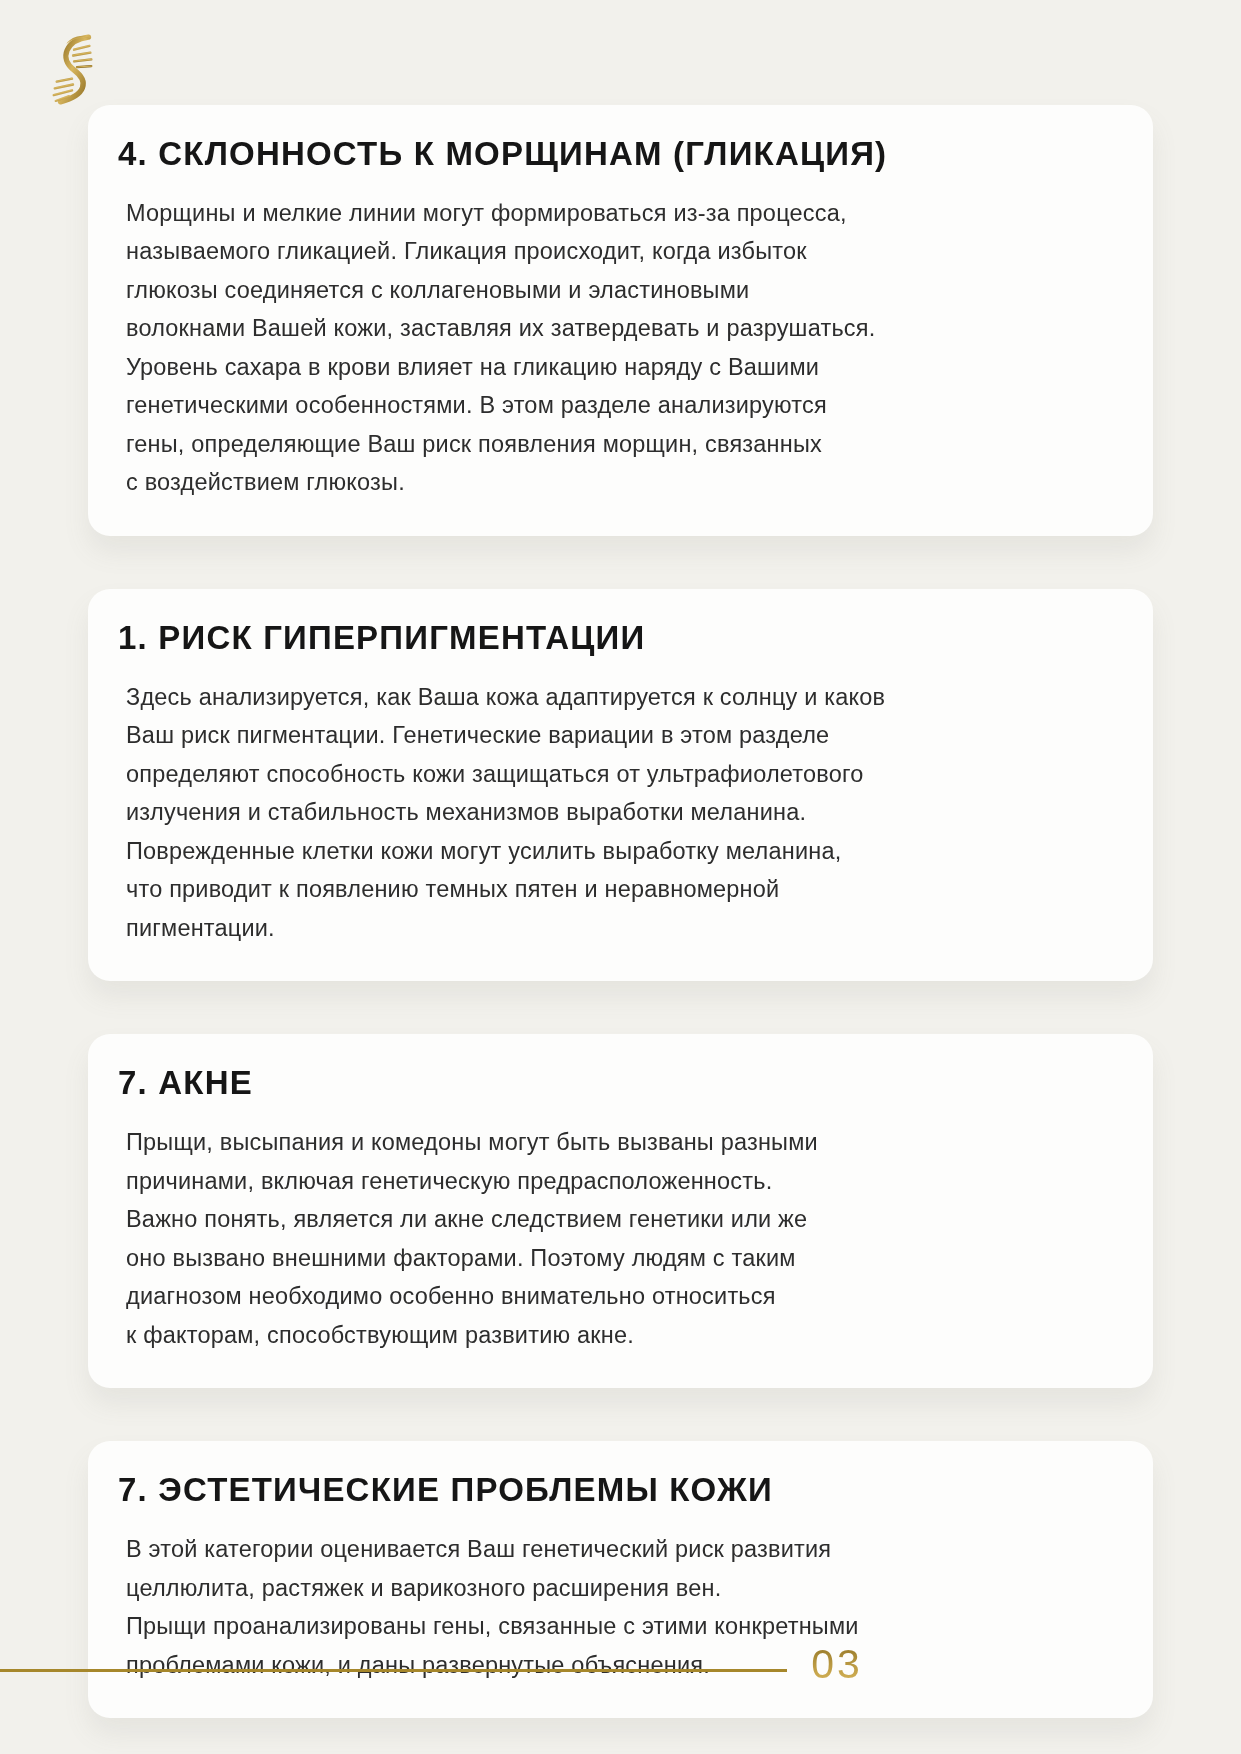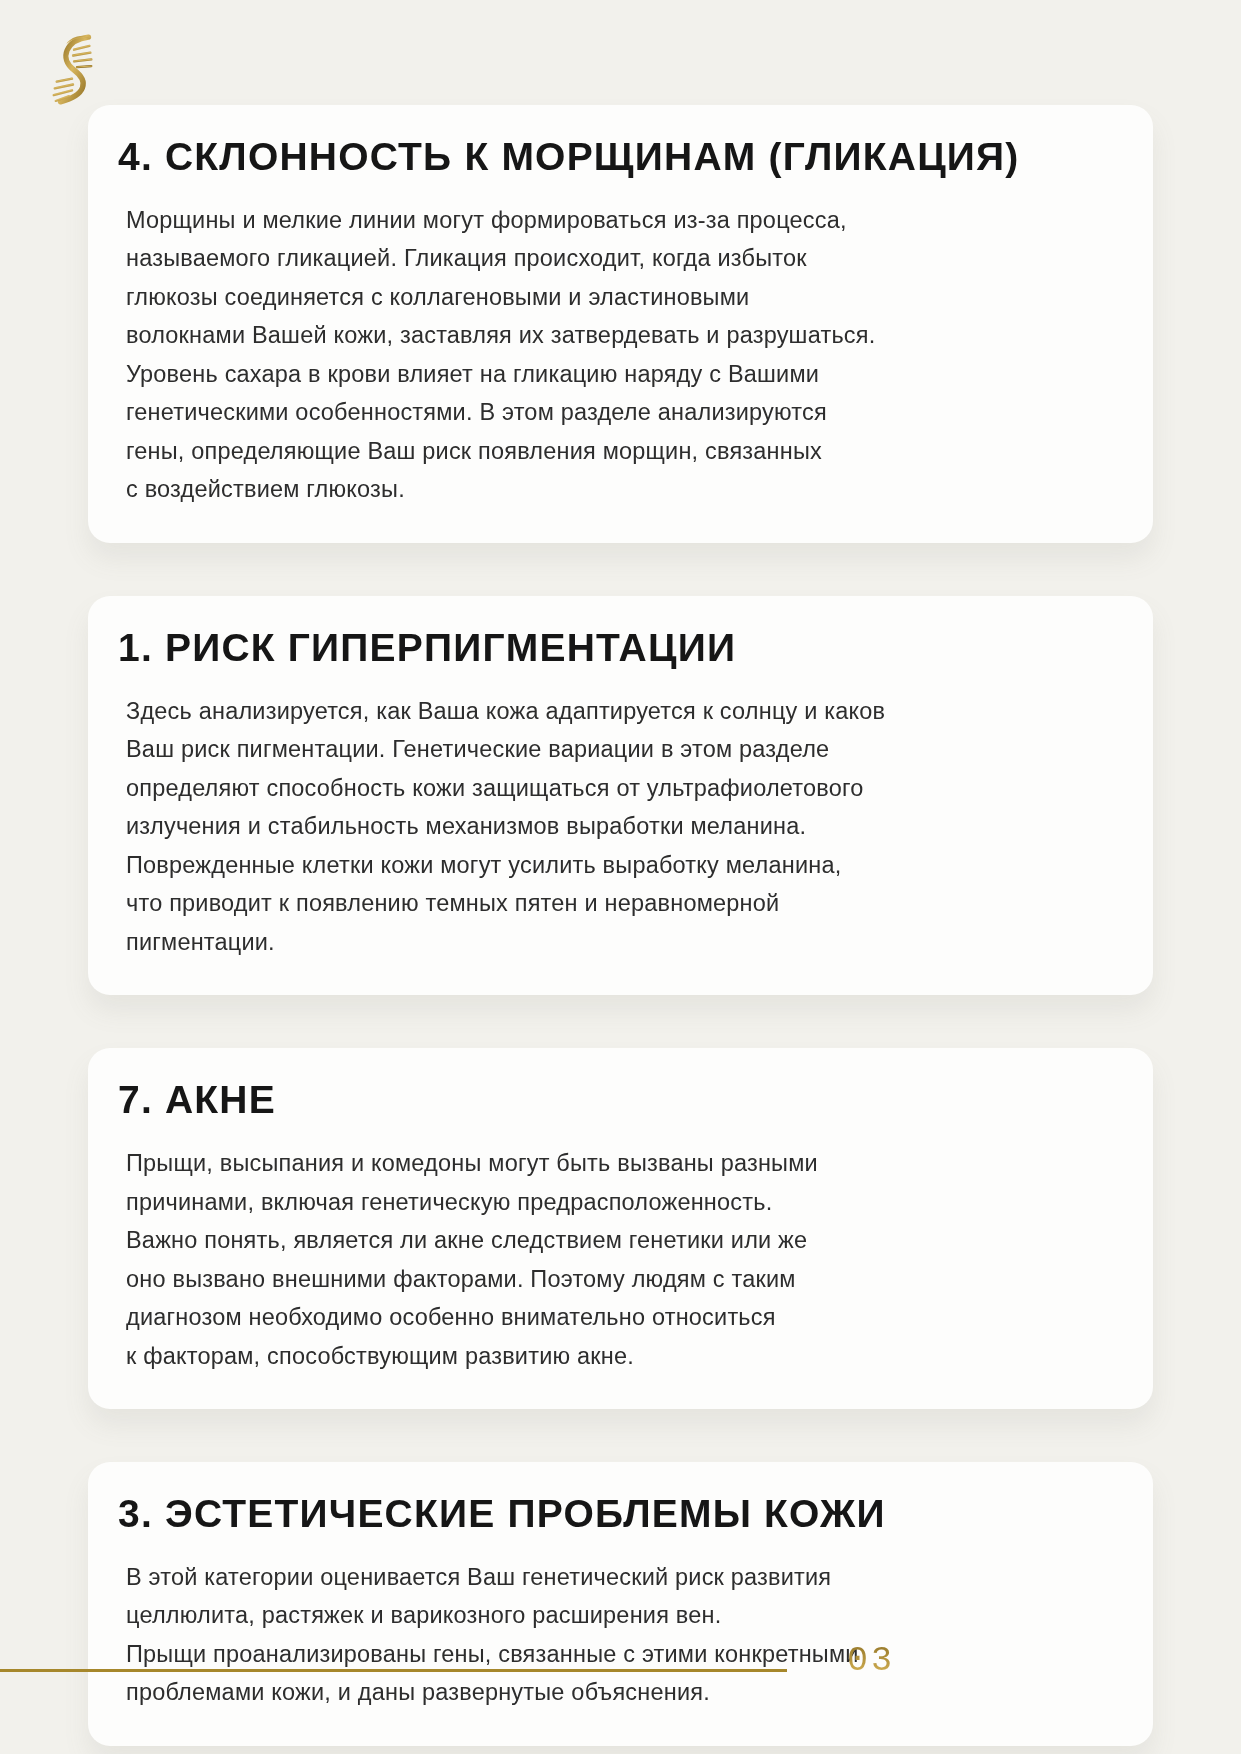--- a/index.html
+++ b/index.html
@@ -38,7 +38,7 @@
   }
   .card-title {
     margin: 0 0 21px 0;
-    font-size: 39px;
+    font-size: 33px;
     line-height: 1.15;
     font-weight: 700;
     letter-spacing: 1.2px;

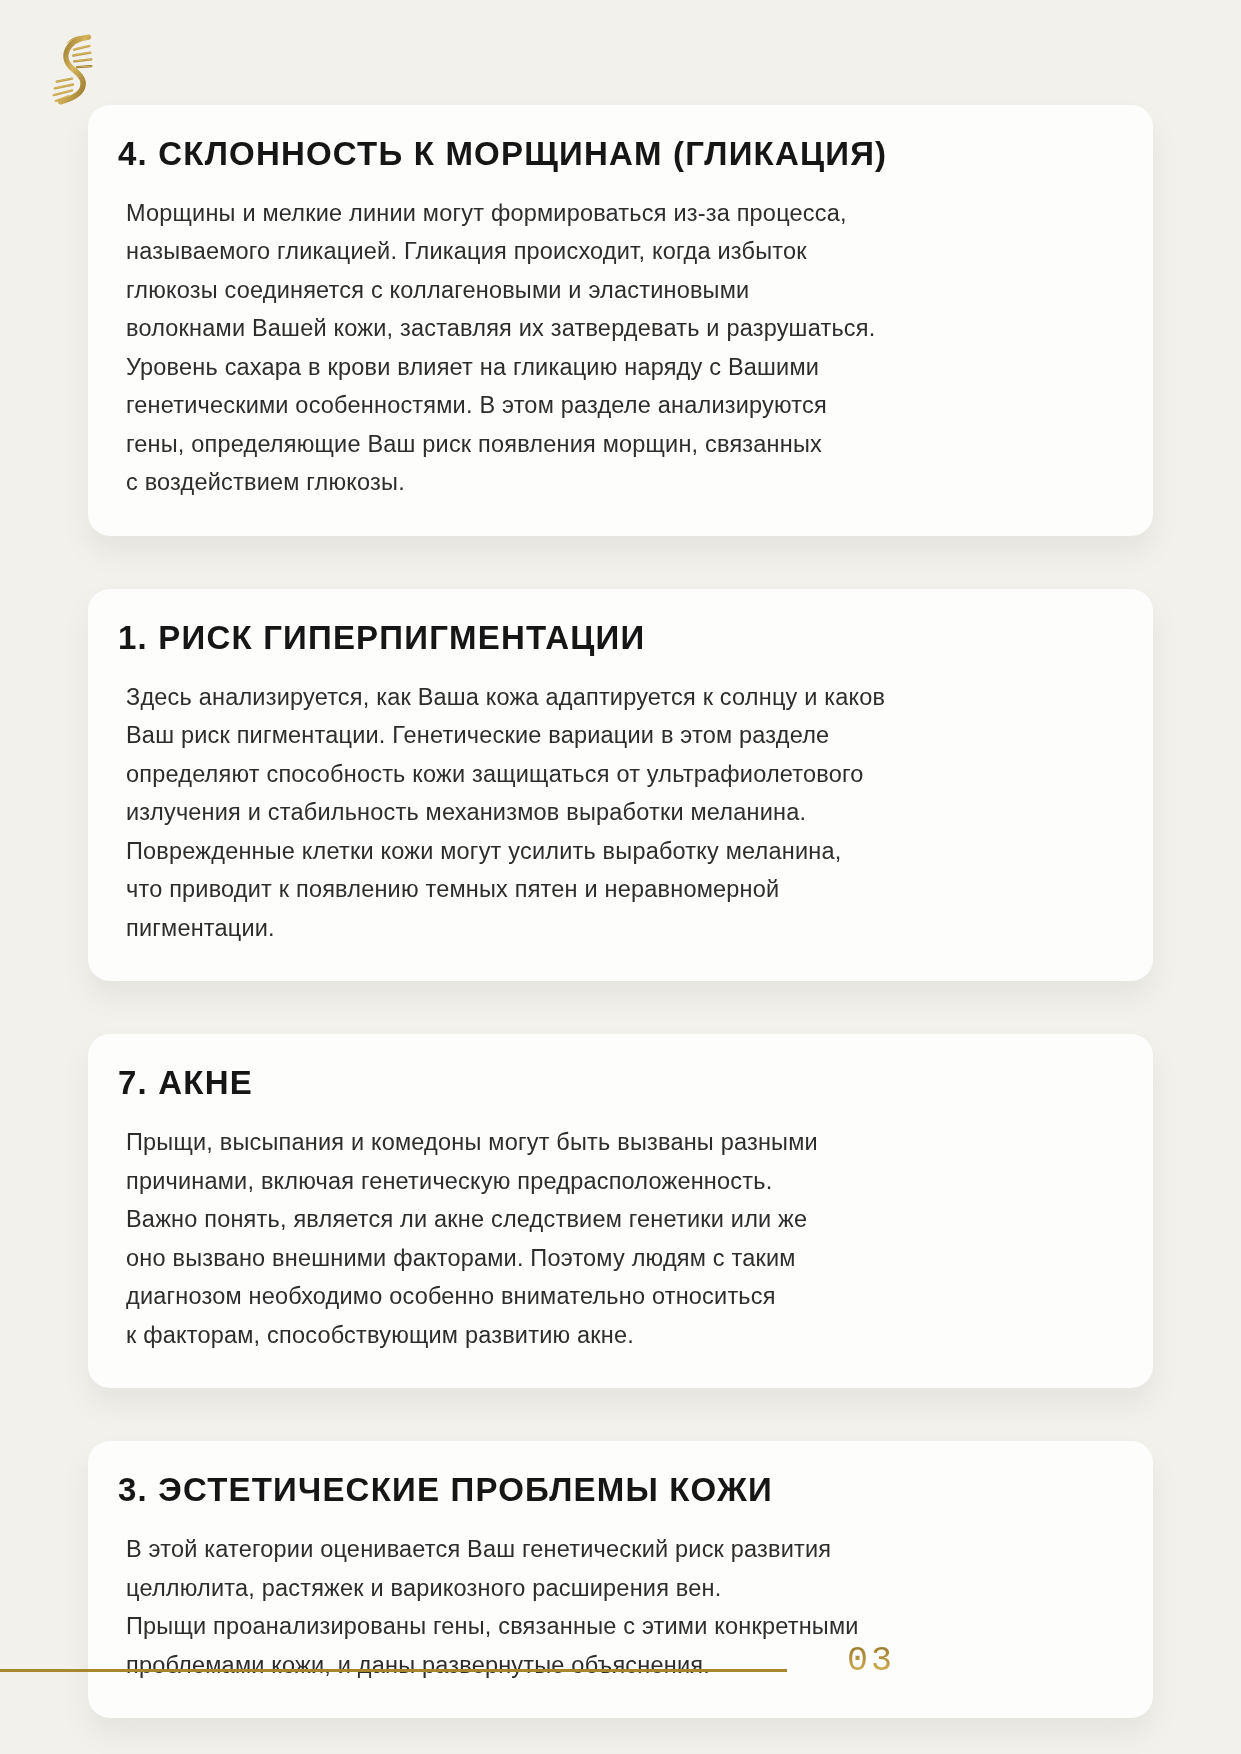--- a/index.html
+++ b/index.html
@@ -142,7 +142,7 @@
     </section>
 
     <section class="card">
-      <h2 class="card-title">3. ЭСТЕТИЧЕСКИЕ ПРОБЛЕМЫ КОЖИ</h2>
+      <h2 class="card-title">7. ЭСТЕТИЧЕСКИЕ ПРОБЛЕМЫ КОЖИ</h2>
       <p class="card-body">В этой категории оценивается Ваш генетический риск развития
 целлюлита, растяжек и варикозного расширения вен.
 Прыщи проанализированы гены, связанные с этими конкретными

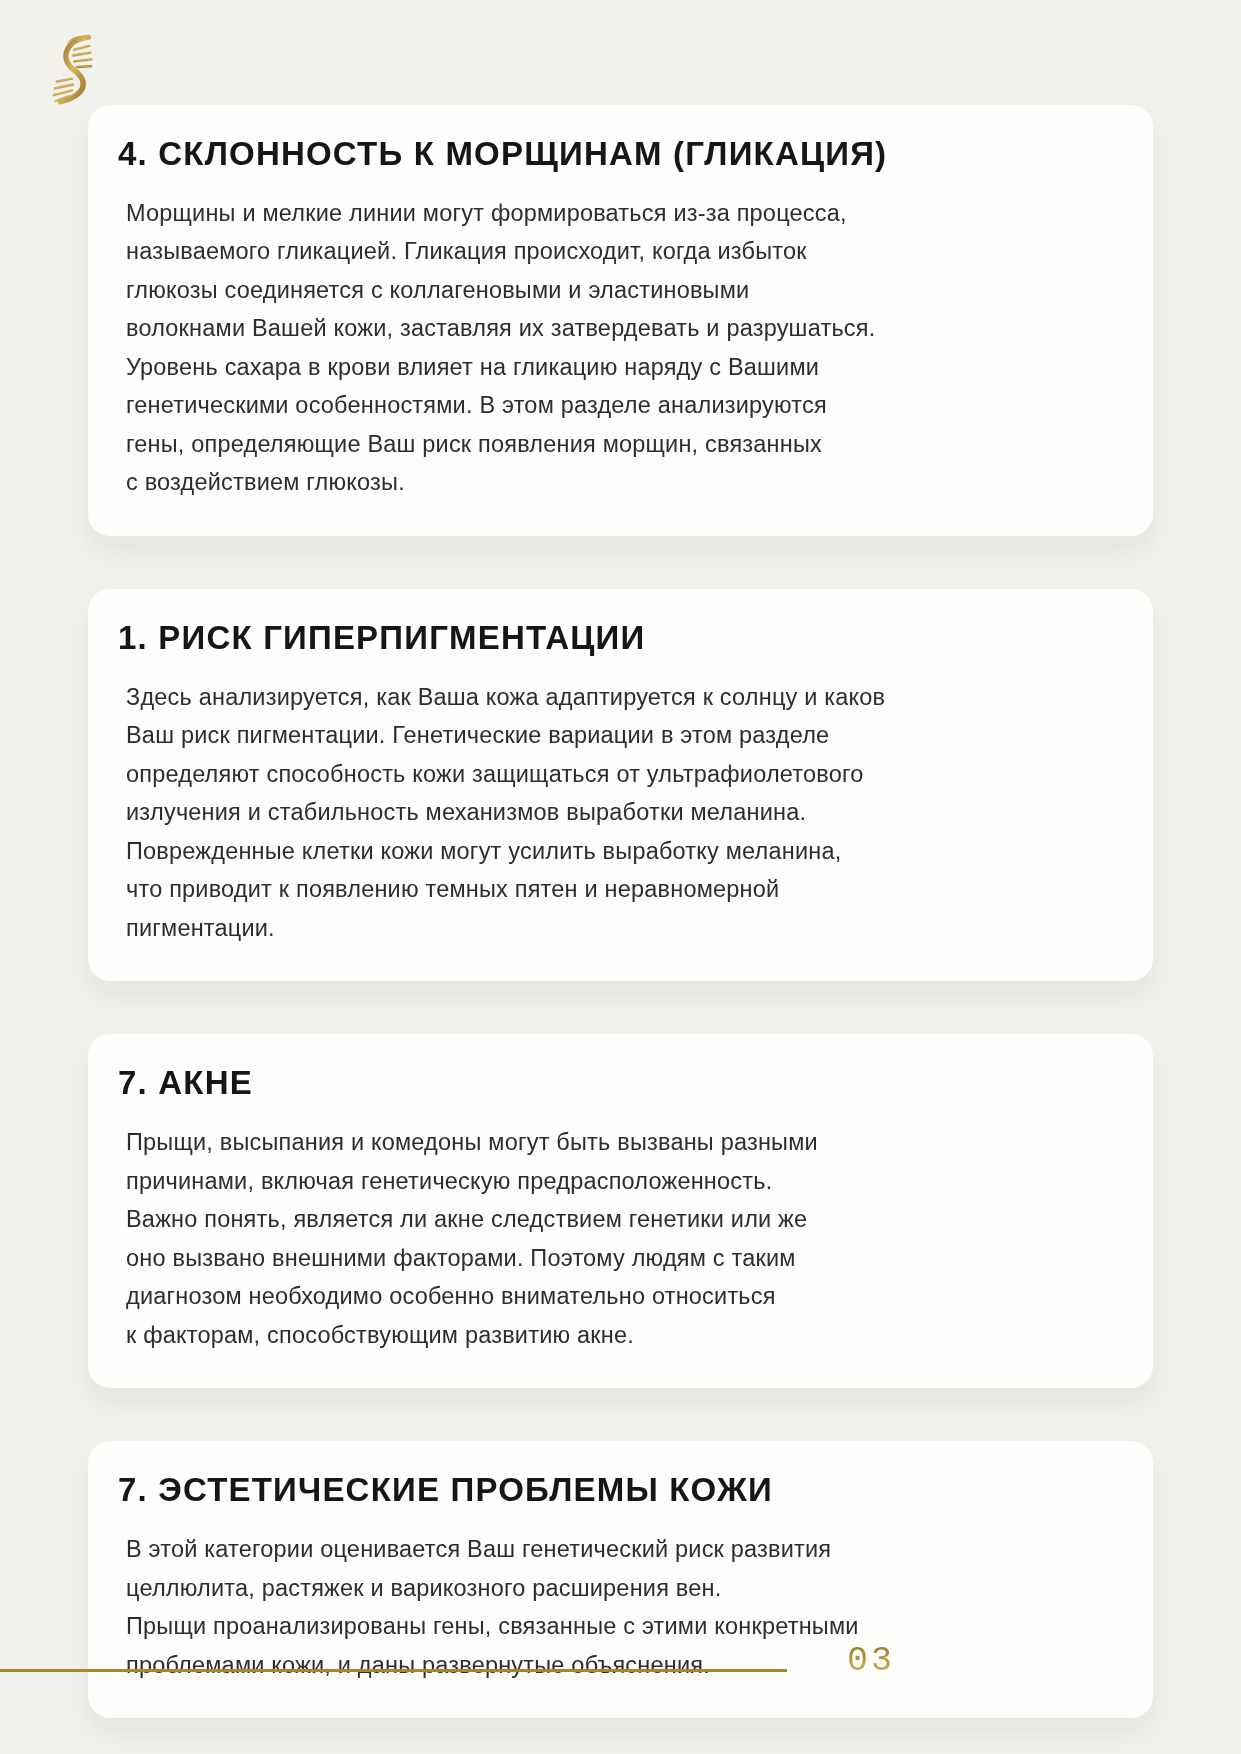--- a/index.html
+++ b/index.html
@@ -62,18 +62,17 @@
   }
   .page-number {
     position: absolute;
-    left: 816px;
+    left: 782px;
     top: 1641px;
     width: 110px;
     text-align: center;
-    font-size: 35px;
+    font-size: 41px;
     font-weight: 300;
     letter-spacing: 3px;
     color: var(--gold-number, #b5923c);
     background: linear-gradient(180deg, #8f7224 0%, #c9a74d 70%, #d8ba66 100%);
     -webkit-background-clip: text;
     background-clip: text;
-    font-family: Liberation Mono, monospace;
     -webkit-text-fill-color: transparent;
   }
 </style>

